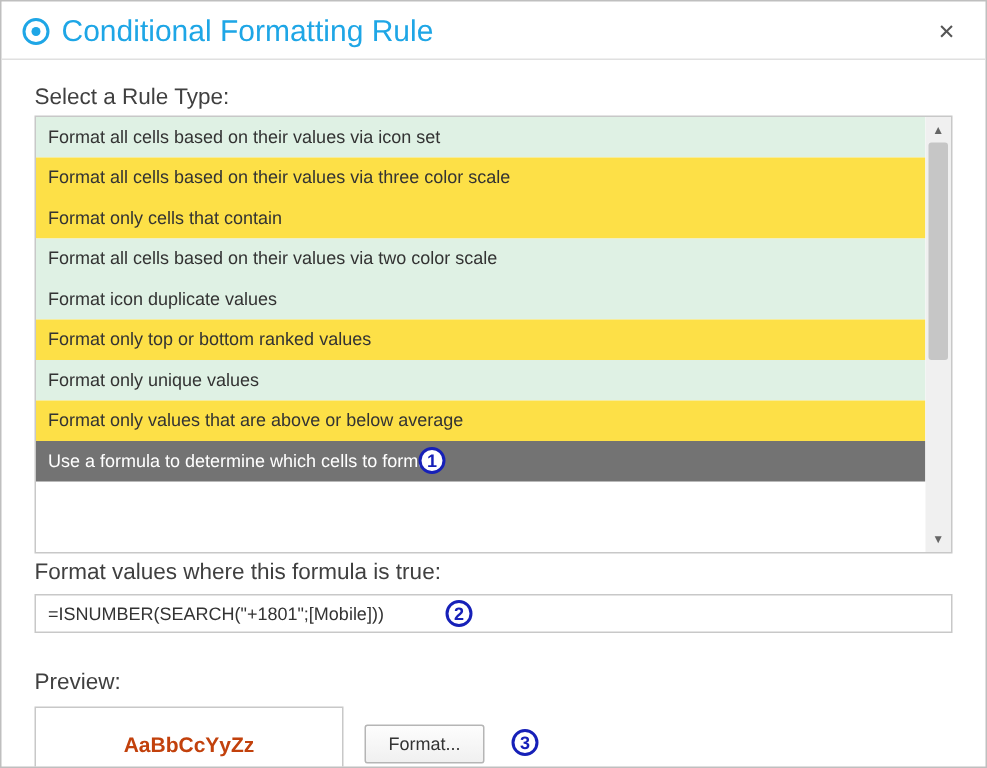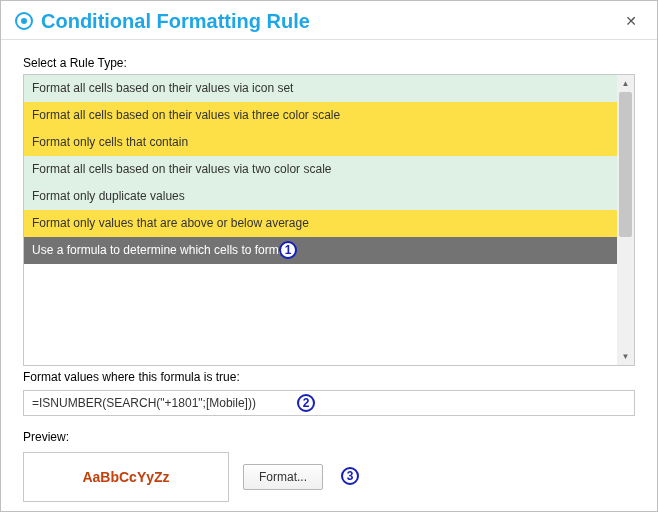--- a/index.html
+++ b/index.html
@@ -47,7 +47,7 @@
   .titlebar .title {
     font-size: 20px;
     color: #1ea6e6;
-    font-weight: 700;
+    font-weight: 400;
     flex: 1;
   }
   .titlebar .close {

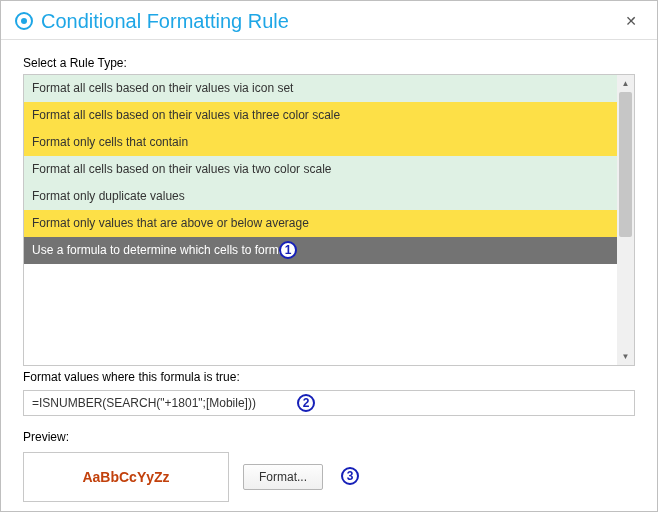--- a/index.html
+++ b/index.html
@@ -67,8 +67,8 @@
     flex-direction: column;
   }
   .label {
-    font-size: 12px;
-    color: #000000;
+    font-size: 15px;
+    color: #404040;
     margin: 6px 0 4px 0;
   }
   .rule-list-wrap {

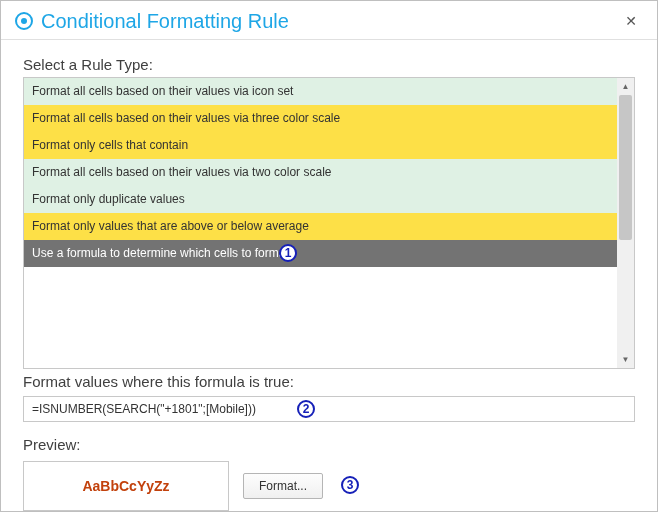--- a/index.html
+++ b/index.html
@@ -210,7 +210,7 @@
           <div class="rule-item alt1">Format all cells based on their values via three color scale</div>
           <div class="rule-item alt1">Format only cells that contain</div>
           <div class="rule-item alt0">Format all cells based on their values via two color scale</div>
-          <div class="rule-item alt0">Format only duplicate values</div>
+          <div class="rule-item alt0">Format icon duplicate values</div>
           <div class="rule-item alt1">Format only values that are above or below average</div>
           <div class="rule-item selected" style="position: relative;">Use a formula to determine which cells to format<div class="marker marker-1">1</div></div>
         </div>

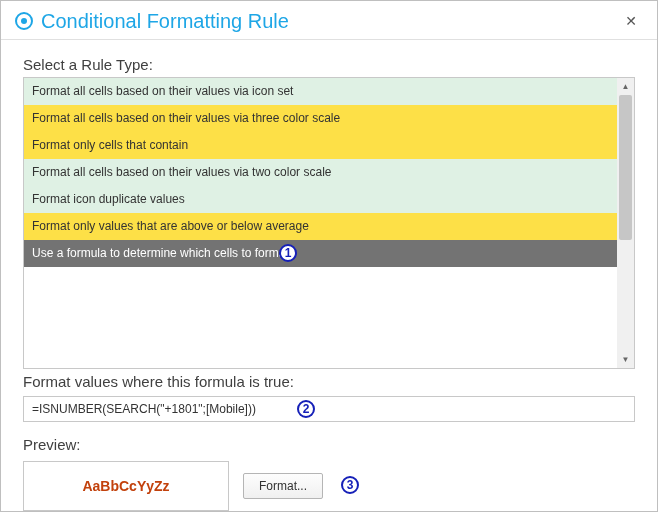--- a/index.html
+++ b/index.html
@@ -211,6 +211,7 @@
           <div class="rule-item alt1">Format only cells that contain</div>
           <div class="rule-item alt0">Format all cells based on their values via two color scale</div>
           <div class="rule-item alt0">Format icon duplicate values</div>
+          <div class="rule-item alt1">Format only top or bottom ranked values</div>
           <div class="rule-item alt1">Format only values that are above or below average</div>
           <div class="rule-item selected" style="position: relative;">Use a formula to determine which cells to format<div class="marker marker-1">1</div></div>
         </div>

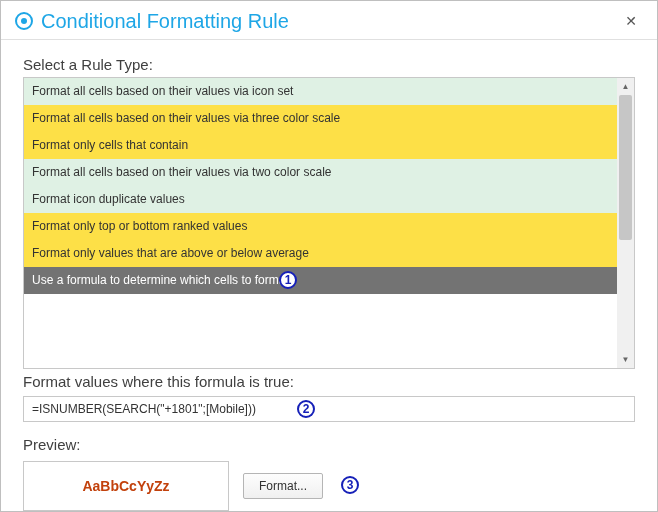--- a/index.html
+++ b/index.html
@@ -212,6 +212,7 @@
           <div class="rule-item alt0">Format all cells based on their values via two color scale</div>
           <div class="rule-item alt0">Format icon duplicate values</div>
           <div class="rule-item alt1">Format only top or bottom ranked values</div>
+          <div class="rule-item alt0">Format only unique values</div>
           <div class="rule-item alt1">Format only values that are above or below average</div>
           <div class="rule-item selected" style="position: relative;">Use a formula to determine which cells to format<div class="marker marker-1">1</div></div>
         </div>

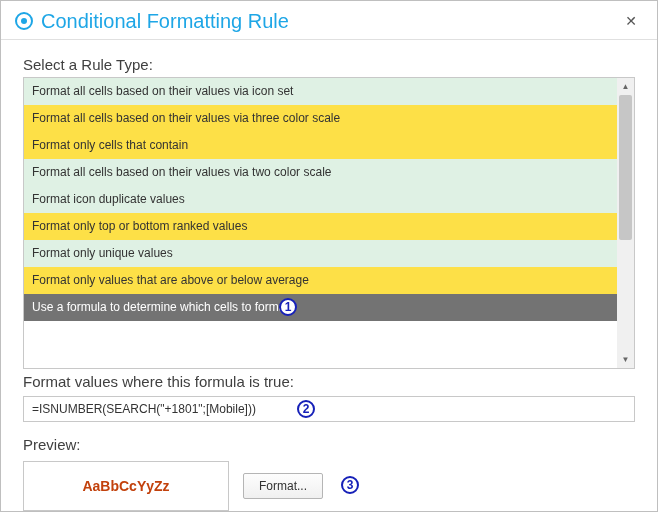--- a/index.html
+++ b/index.html
@@ -232,7 +232,7 @@
       <div class="marker marker-2">2</div>
     </div>
 
-    <div class="label" style="margin-top:14px">Preview:</div>
+    <div class="label" style="margin-top:24px">Preview:</div>
 
     <div class="preview-row">
       <div class="preview-box">AaBbCcYyZz</div>

